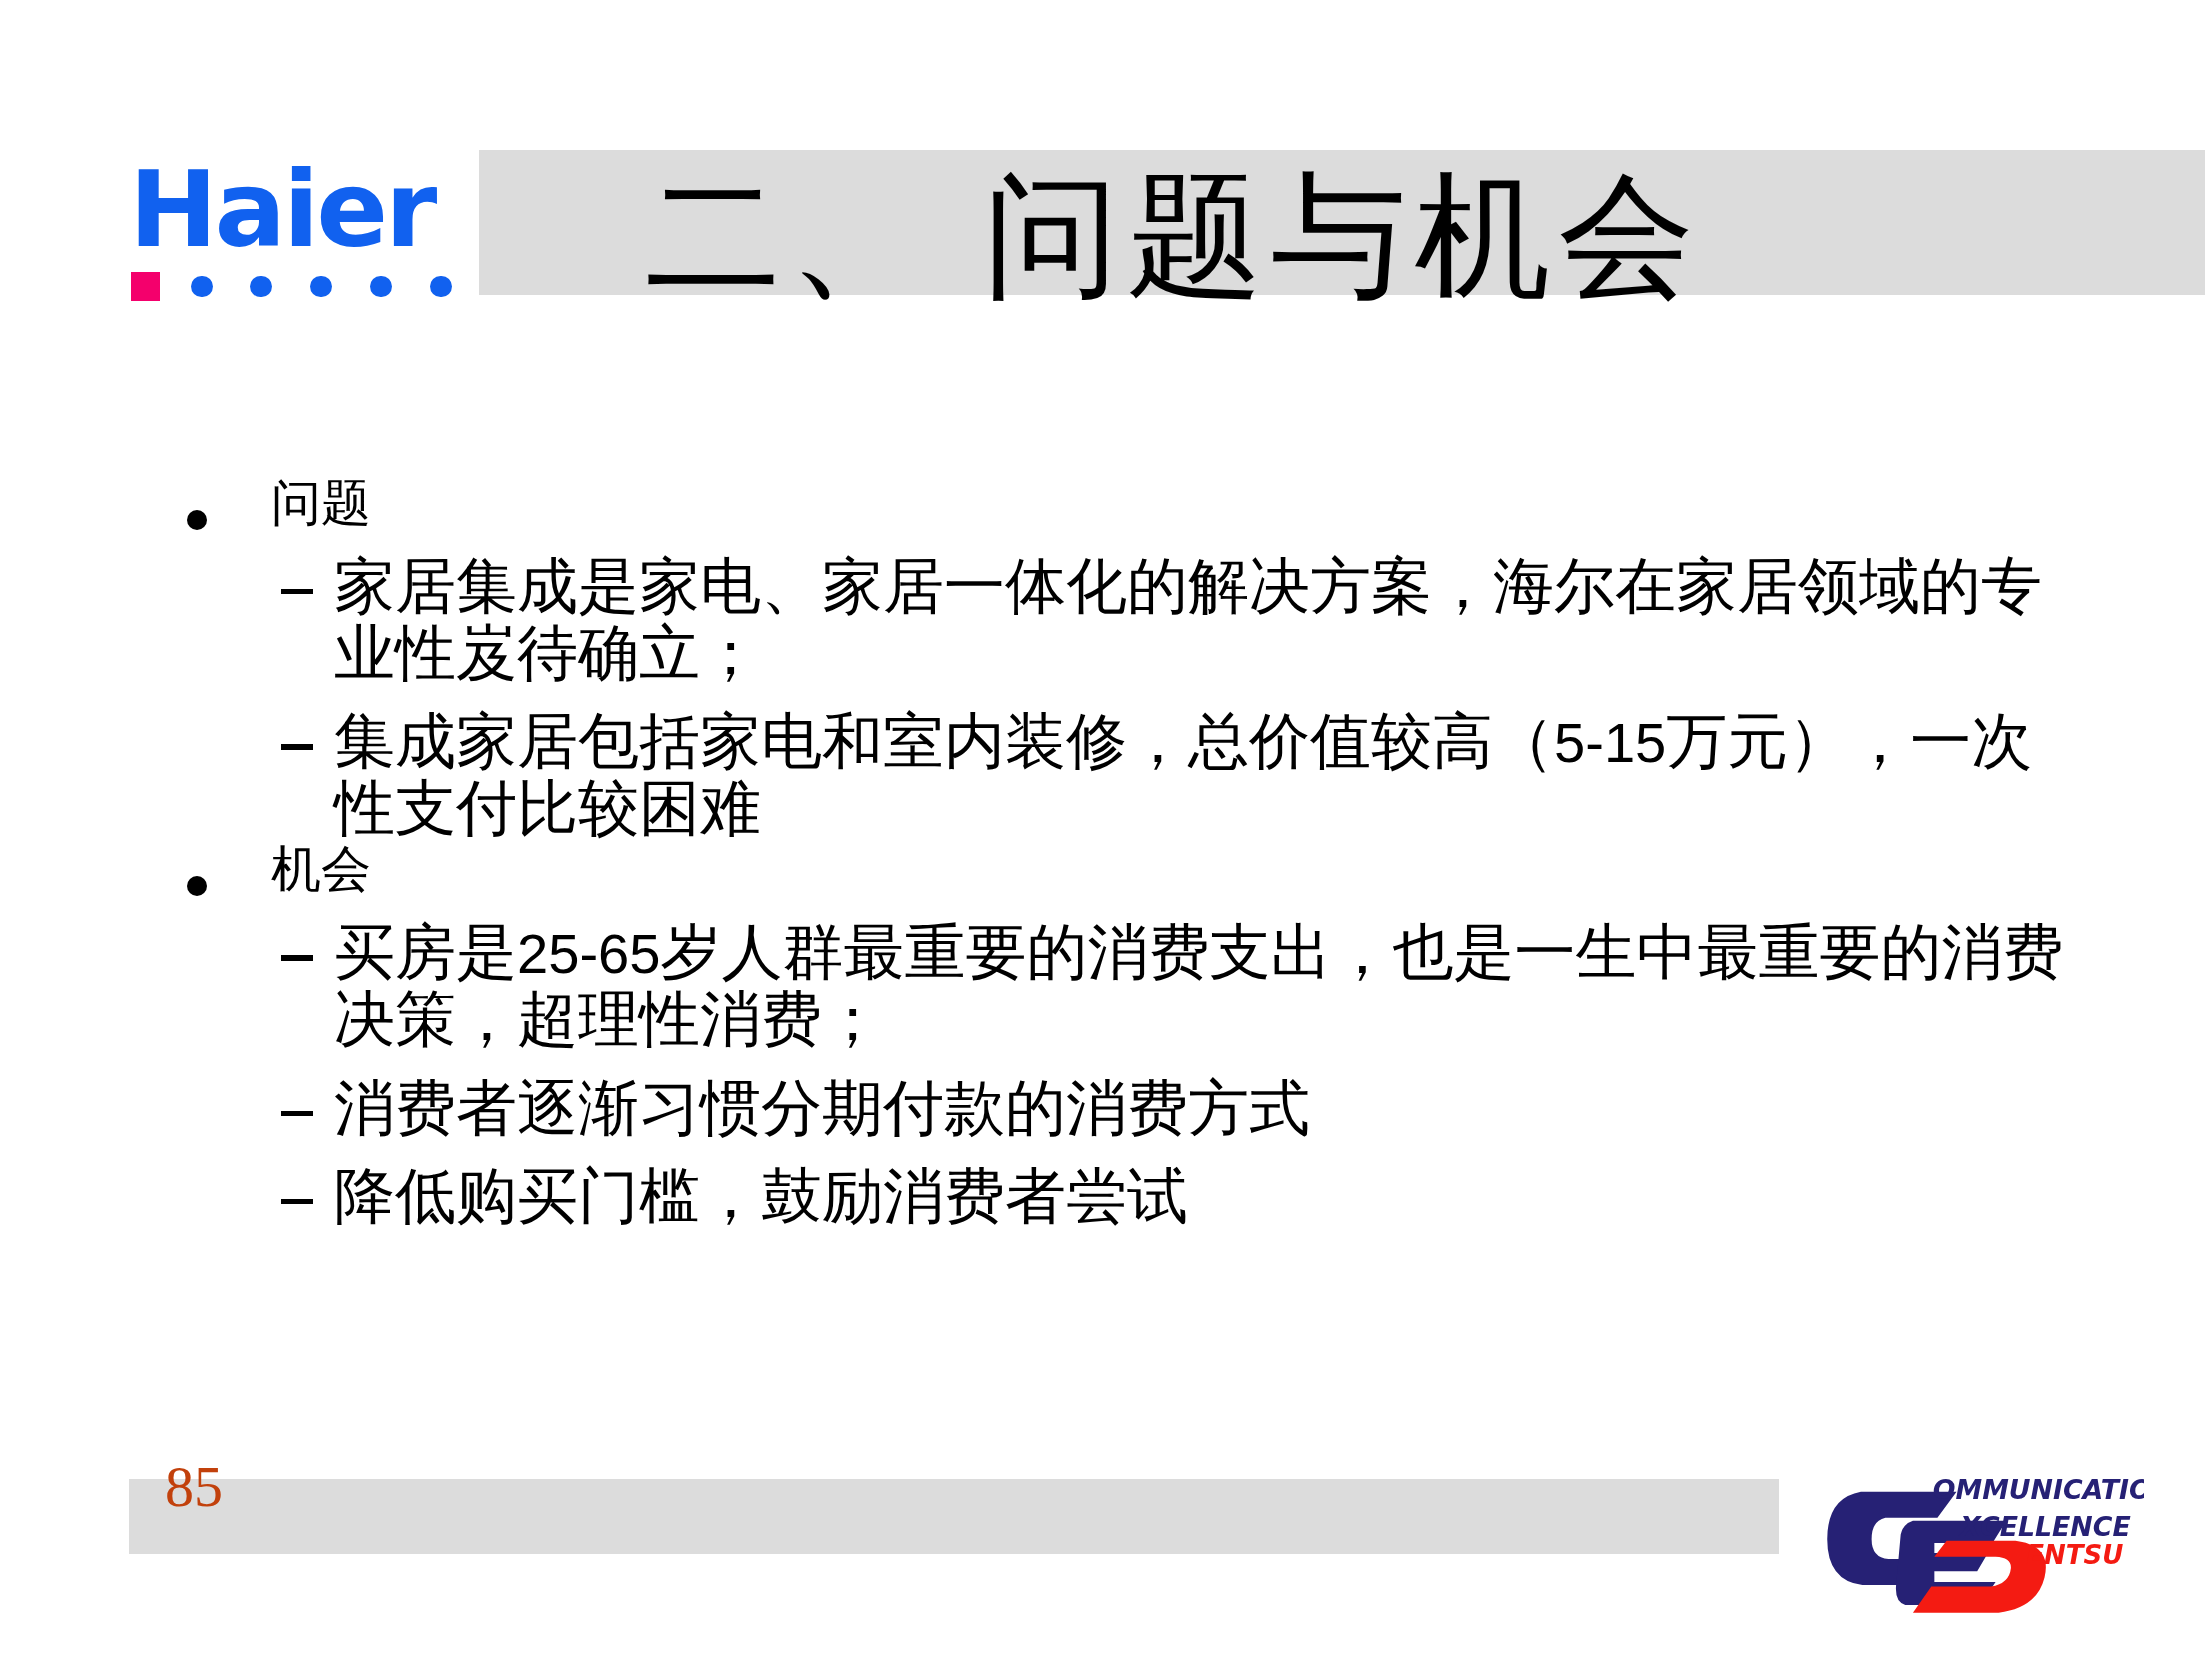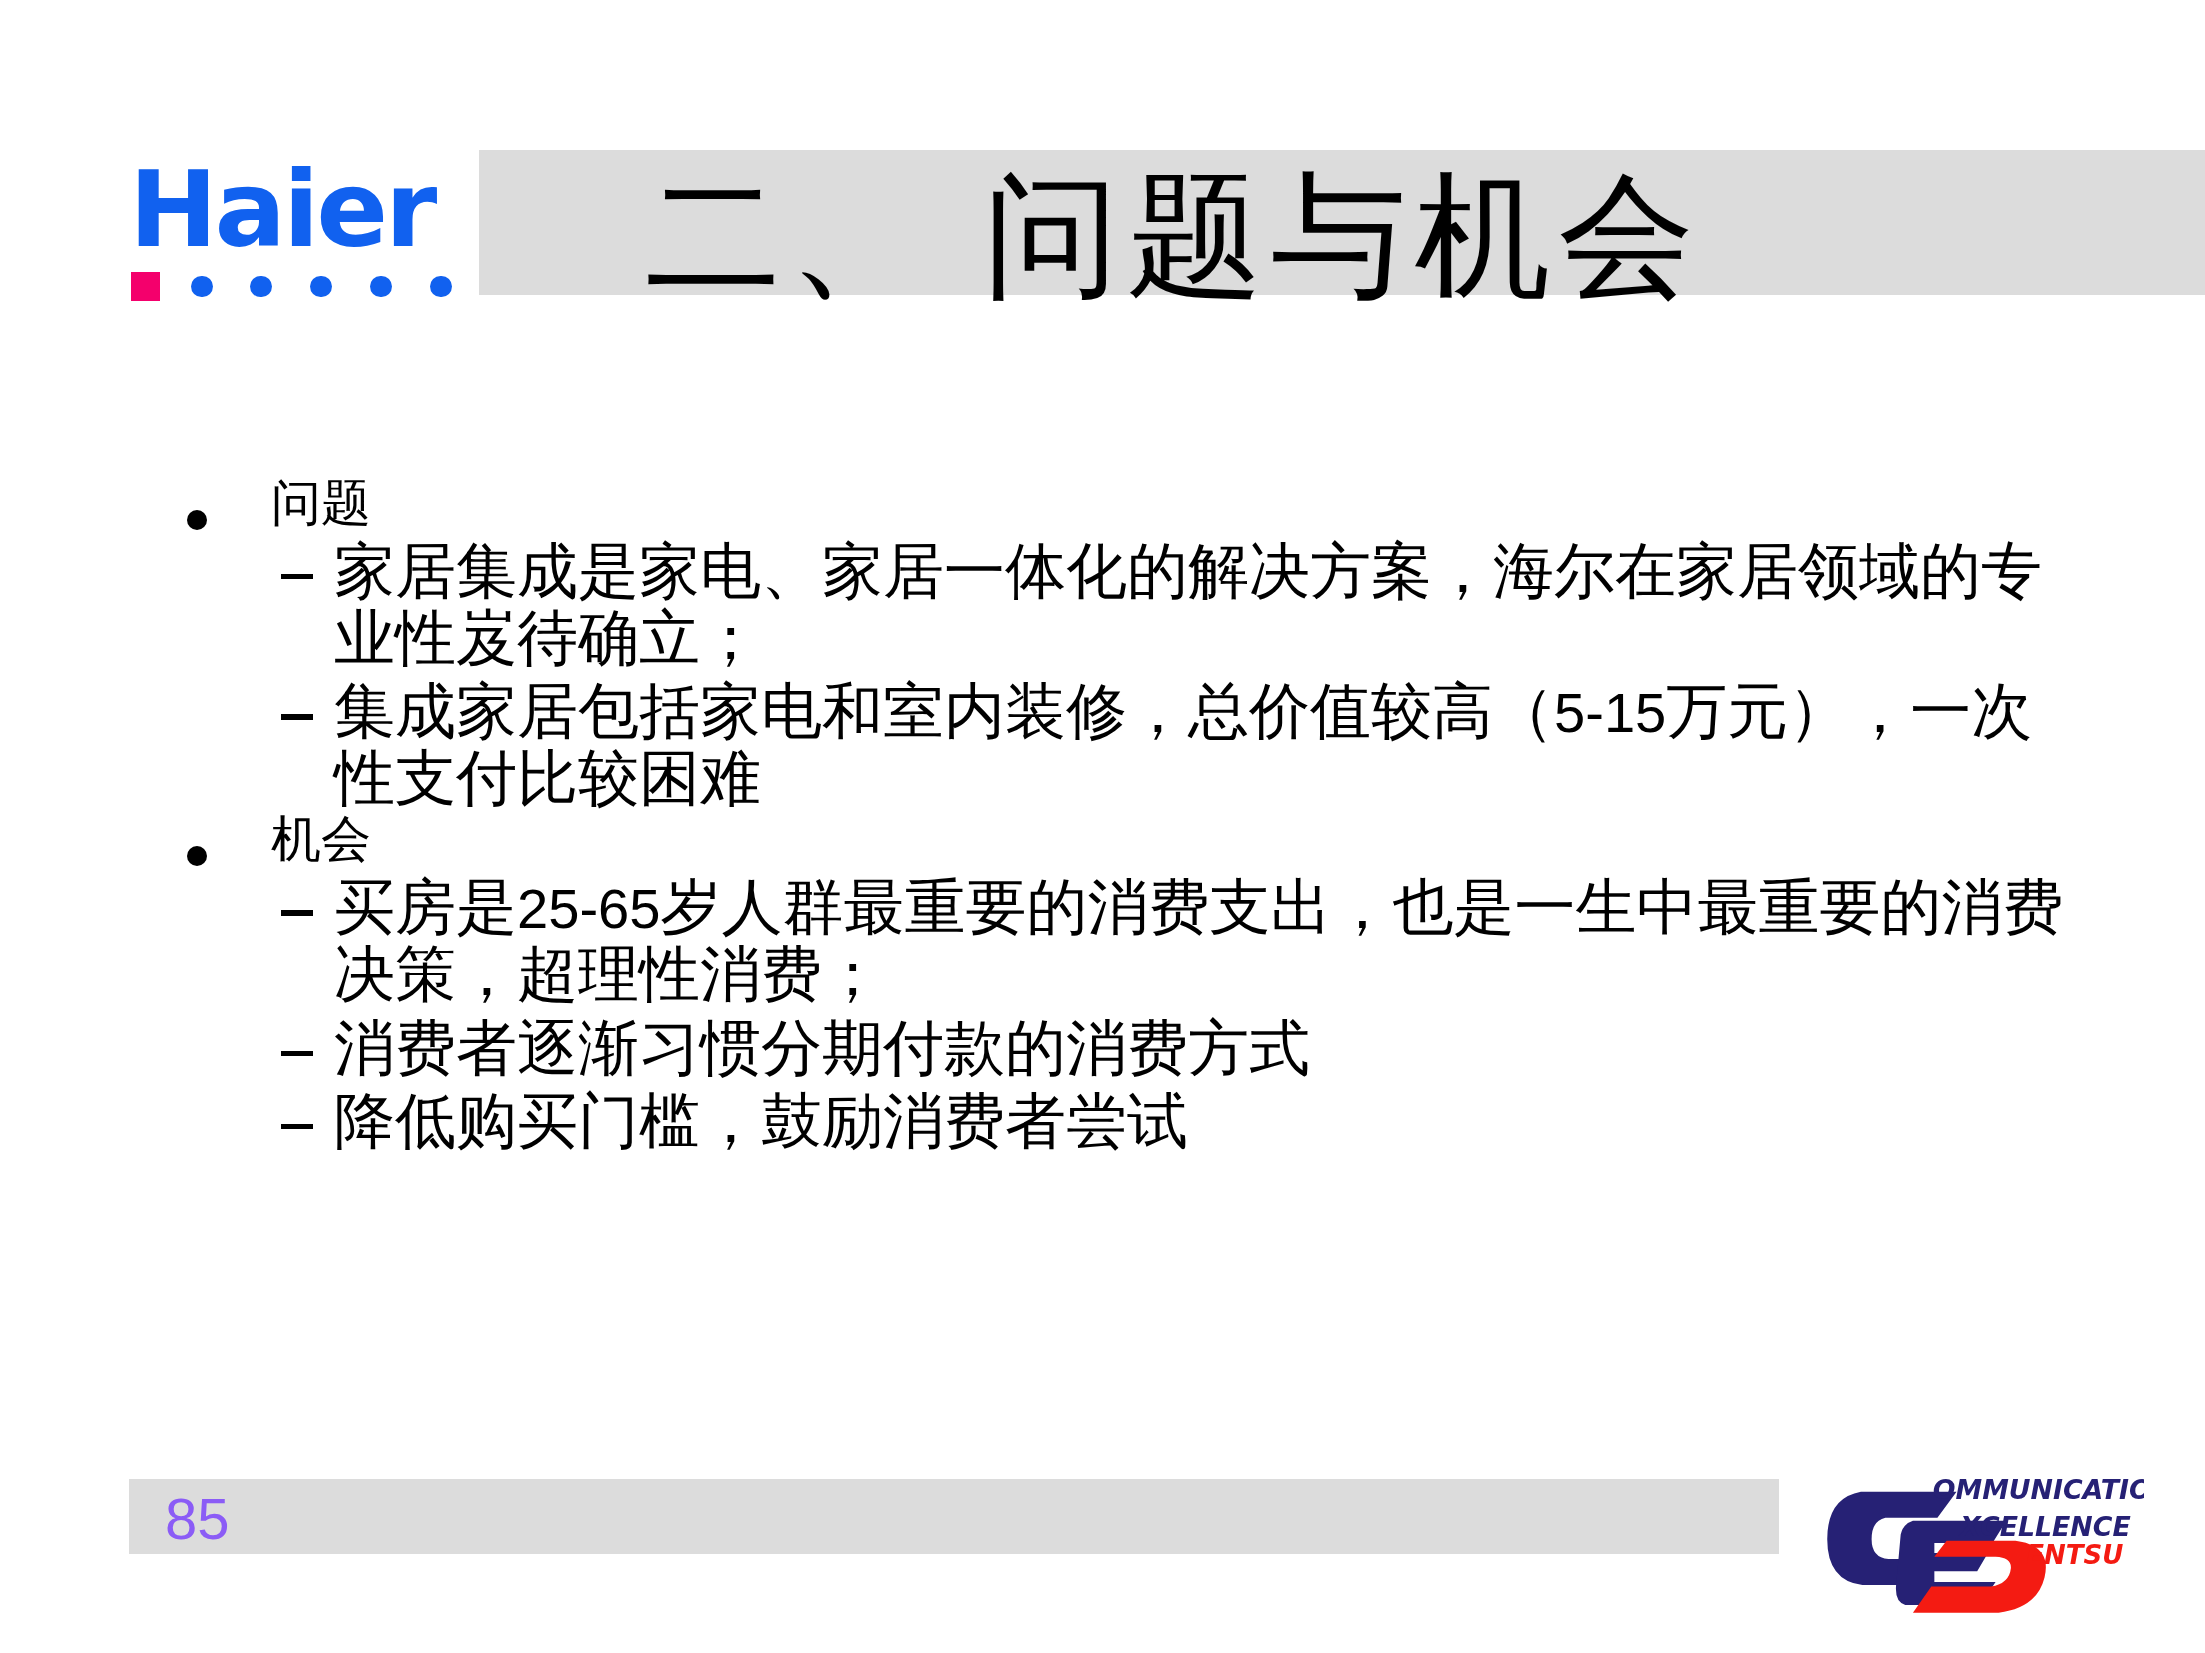--- a/index.html
+++ b/index.html
@@ -119,7 +119,7 @@
     padding-left: 205px;
     font-size: 61px;
     line-height: 1.1;
-    margin-top: 6px;
+    margin-top: 21px;
   }
   .lvl2 .bullet-dash {
     position: absolute;

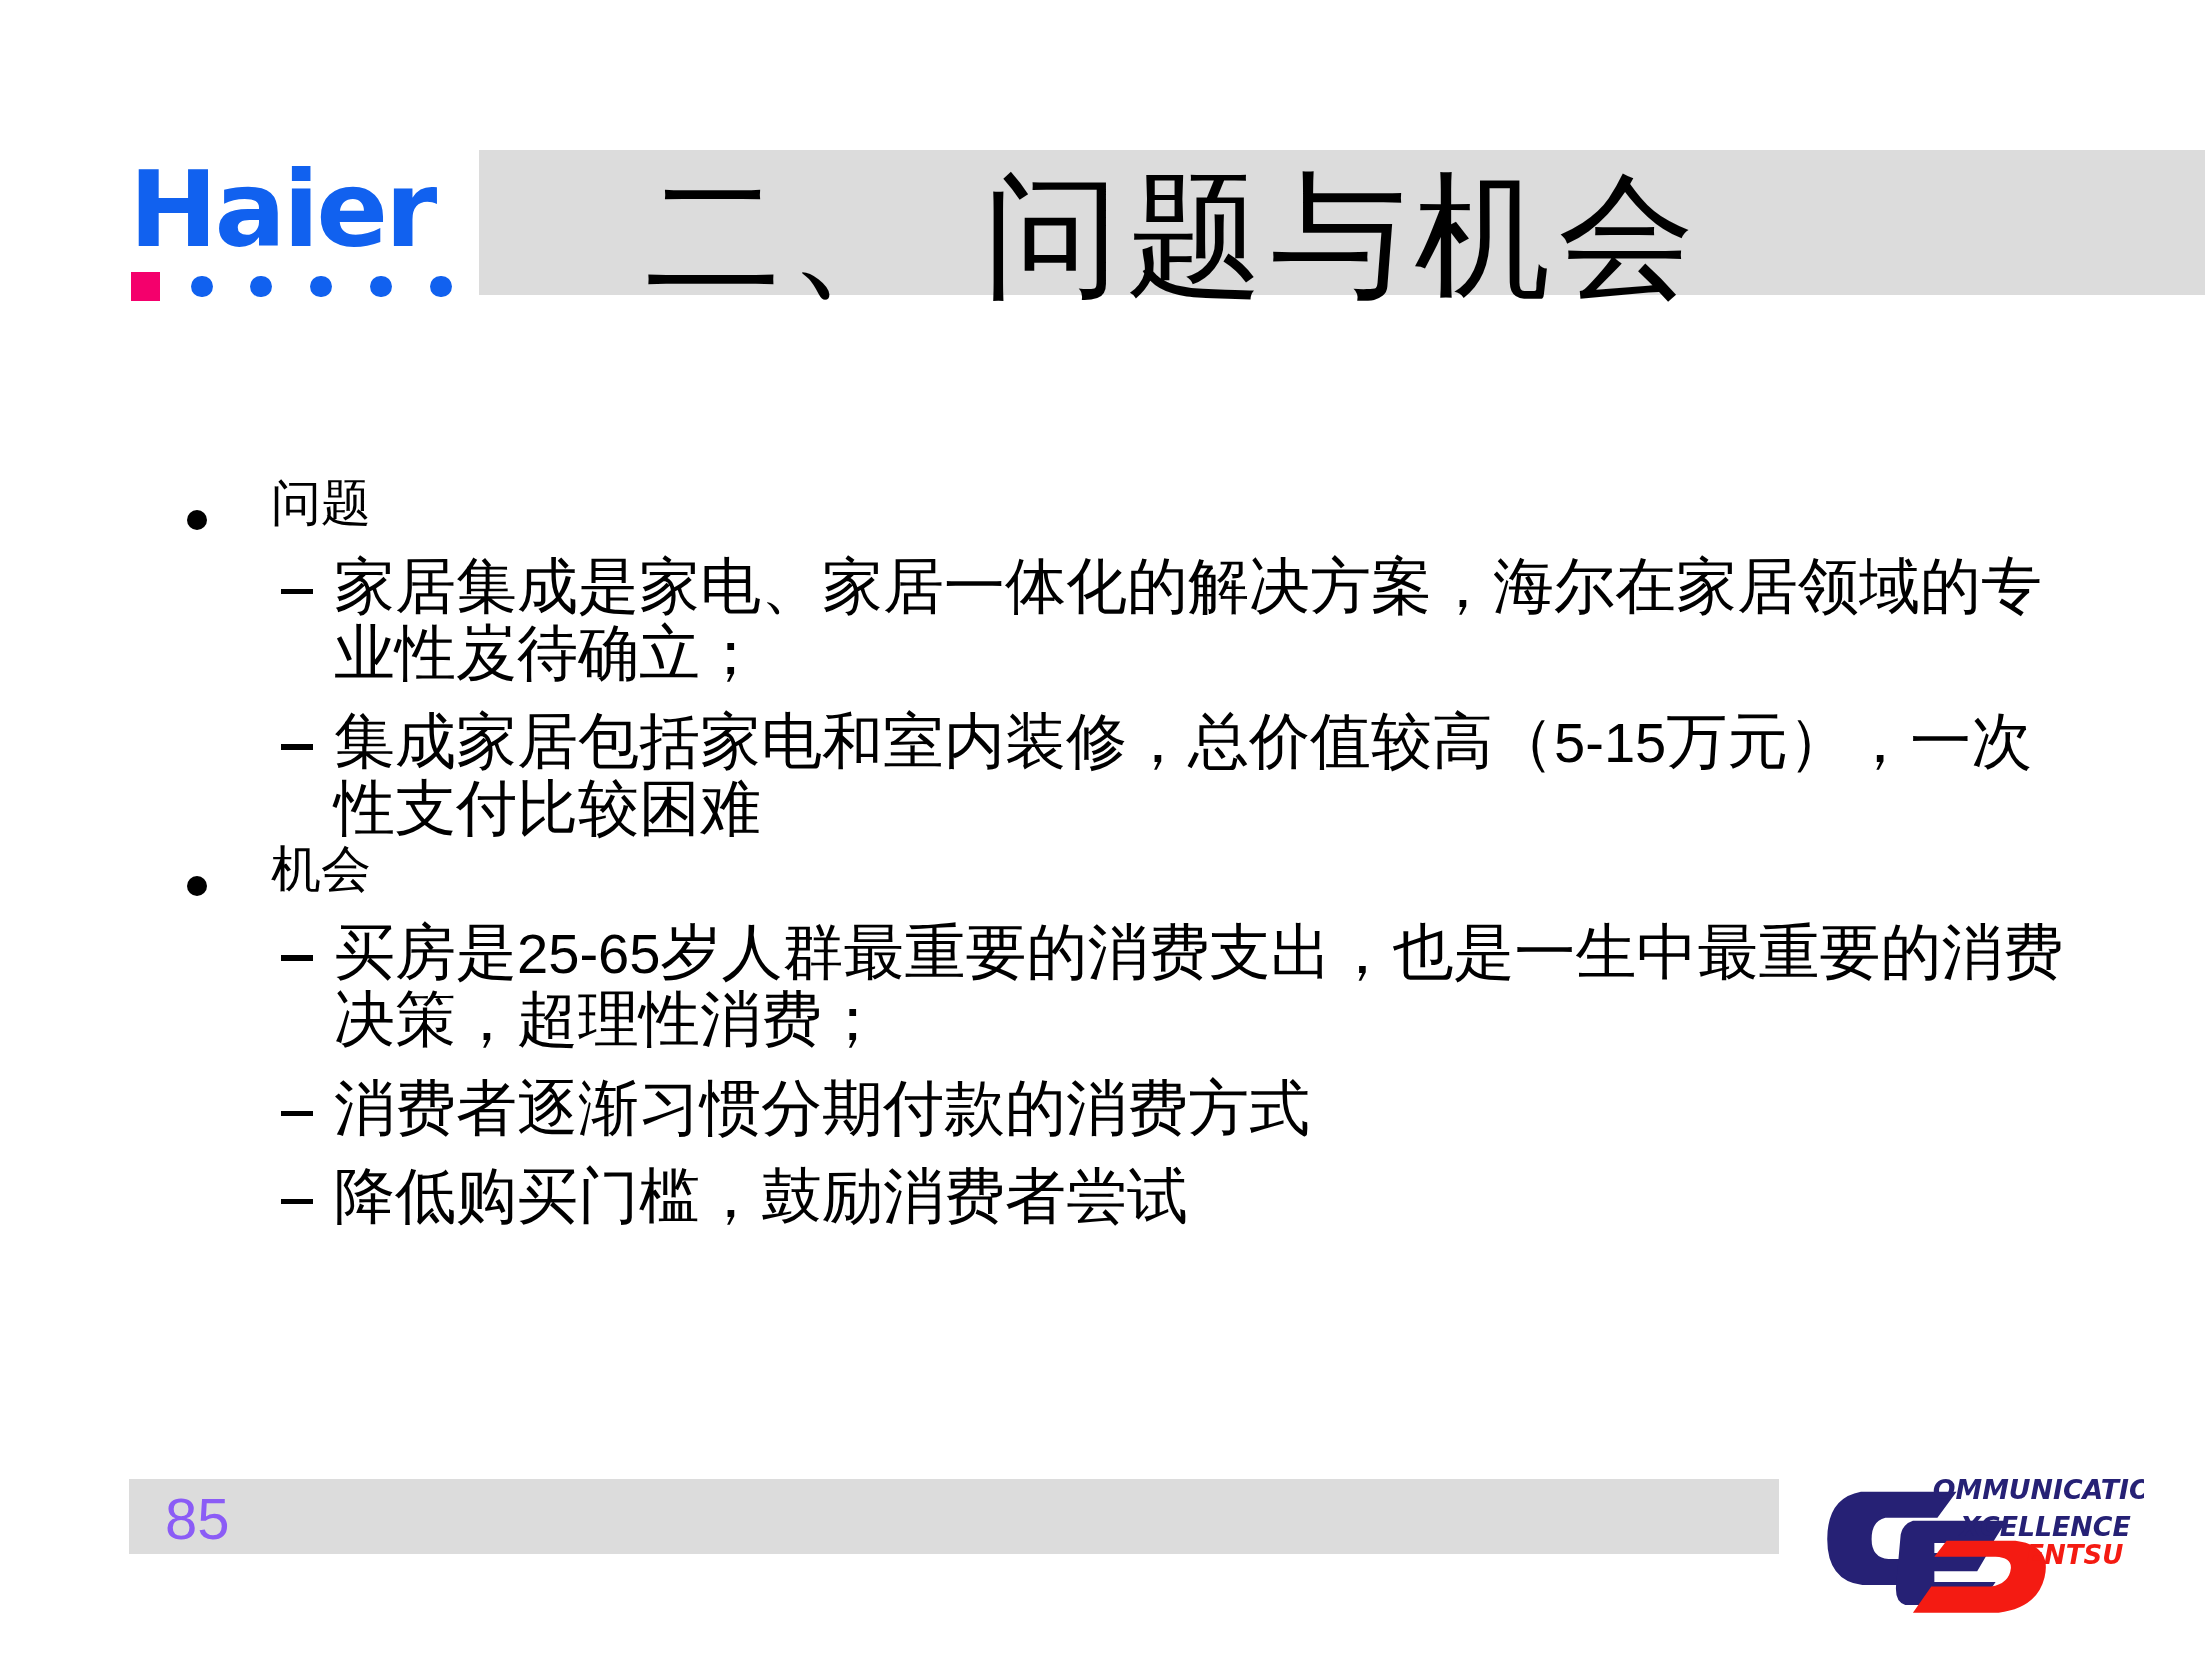--- a/index.html
+++ b/index.html
@@ -150,11 +150,11 @@
   .page-number {
     position: absolute;
     left: 165px;
-    top: 1484px;
+    top: 1452px;
     font-size: 58px;
     line-height: 69px;
-    color: #8b5cf6;
-    font-family: Liberation Sans, sans-serif;
+    color: #c2410c;
+    font-family: Liberation Serif, serif;
   }
 
   .ced-logo {

